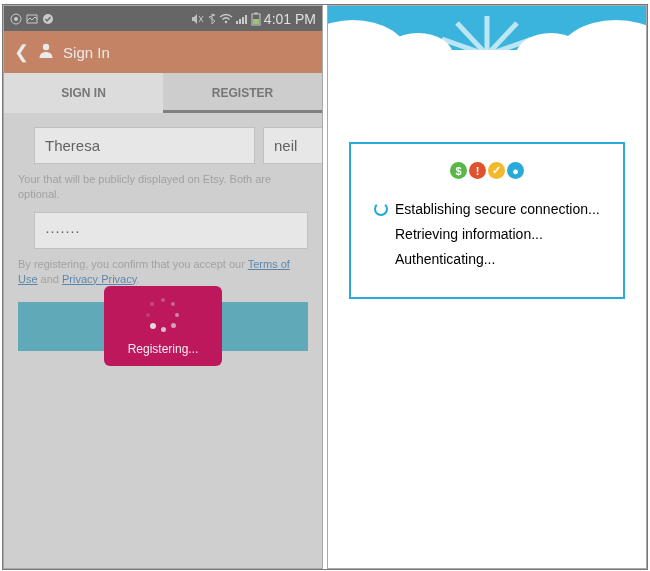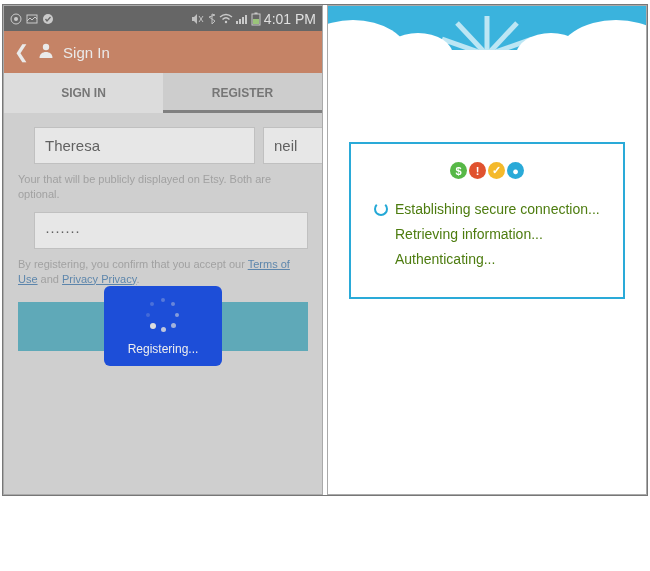--- a/index.html
+++ b/index.html
@@ -5,7 +5,7 @@
   * { margin: 0; padding: 0; box-sizing: border-box; }
   body { font-family: Arial, Helvetica, sans-serif; display: flex; justify-content: center; align-items: flex-start; padding: 4px; background: #fff; }
   .wrap { display: flex; gap: 4px; border: 1px solid #777; padding: 0; }
-  .phone { width: 320px; height: 490px; border: 1px solid #aaa; position: relative; overflow: hidden; }
+  .phone { width: 320px; height: 564px; border: 1px solid #aaa; position: relative; overflow: hidden; }
   
   .left { background: #d3d3d3; }
   .statusbar { height: 25px; background: #2a2a2a; color: #eaeaea; display: flex; align-items: center; padding: 0 6px; font-size: 12px; justify-content: space-between; }

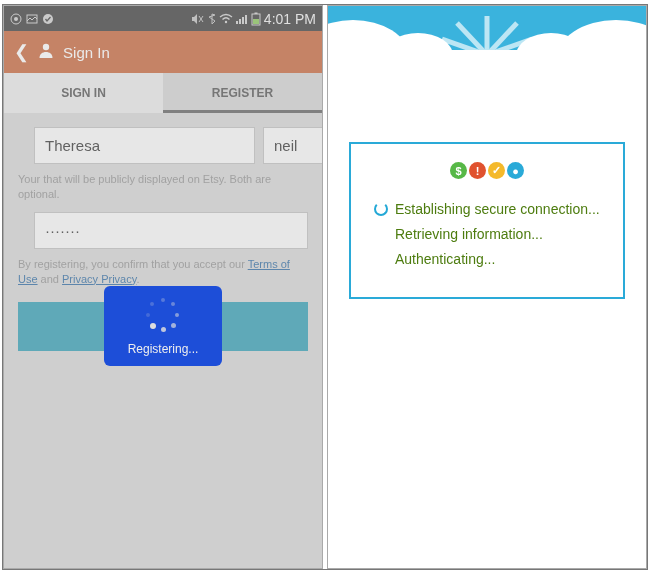--- a/index.html
+++ b/index.html
@@ -41,7 +41,7 @@
   .ricons { display: flex; justify-content: center; gap: 2px; margin-bottom: 22px; }
   .ric { width: 17px; height: 17px; border-radius: 50%; display: inline-flex; align-items: center; justify-content: center; font-size: 11px; color: #fff; font-weight: bold; }
   .rlist { display: flex; flex-direction: column; gap: 9px; padding-left: 10px; }
-  .rrow { display: flex; align-items: center; gap: 6px; font-size: 14px; color: #4d7c0f; }
+  .rrow { display: flex; align-items: center; gap: 6px; font-size: 14px; color: #000000; }
   .rrow .prefix { width: 16px; display: inline-flex; justify-content: center; }
   .rspinner { width: 14px; height: 14px; border: 2px solid #23a8d6; border-top-color: transparent; border-radius: 50%; }
 </style>

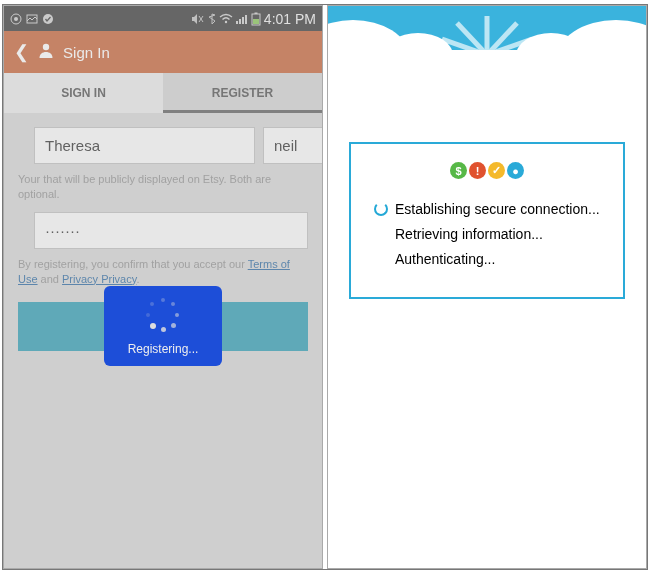--- a/index.html
+++ b/index.html
@@ -27,7 +27,7 @@
   .helper a { color: #1a5d9b; text-decoration: underline; }
   .registerbtn { width: 100%; background: #1f97ae; color: #fff; border: none; padding: 14px; font-size: 18px; font-weight: bold; margin-top: 6px; }
   .dim { position: absolute; inset: 0; background: rgba(200,200,200,0.38); }
-  .toast { position: absolute; left: 50%; top: 280px; transform: translate(-50%, 0); background: #1d4ed8; color: #eee; border-radius: 6px; padding: 12px 16px 10px; width: 118px; display: flex; flex-direction: column; align-items: center; gap: 10px; }
+  .toast { position: absolute; left: 50%; top: 280px; transform: translate(-50%, 0); background: #be185d; color: #eee; border-radius: 6px; padding: 12px 16px 10px; width: 118px; display: flex; flex-direction: column; align-items: center; gap: 10px; }
   .spinner { width: 34px; height: 34px; position: relative; }
   .spinner .dot { position: absolute; width: 4px; height: 4px; border-radius: 50%; background: #ddd; }
   .toast .label { font-size: 12px; }

